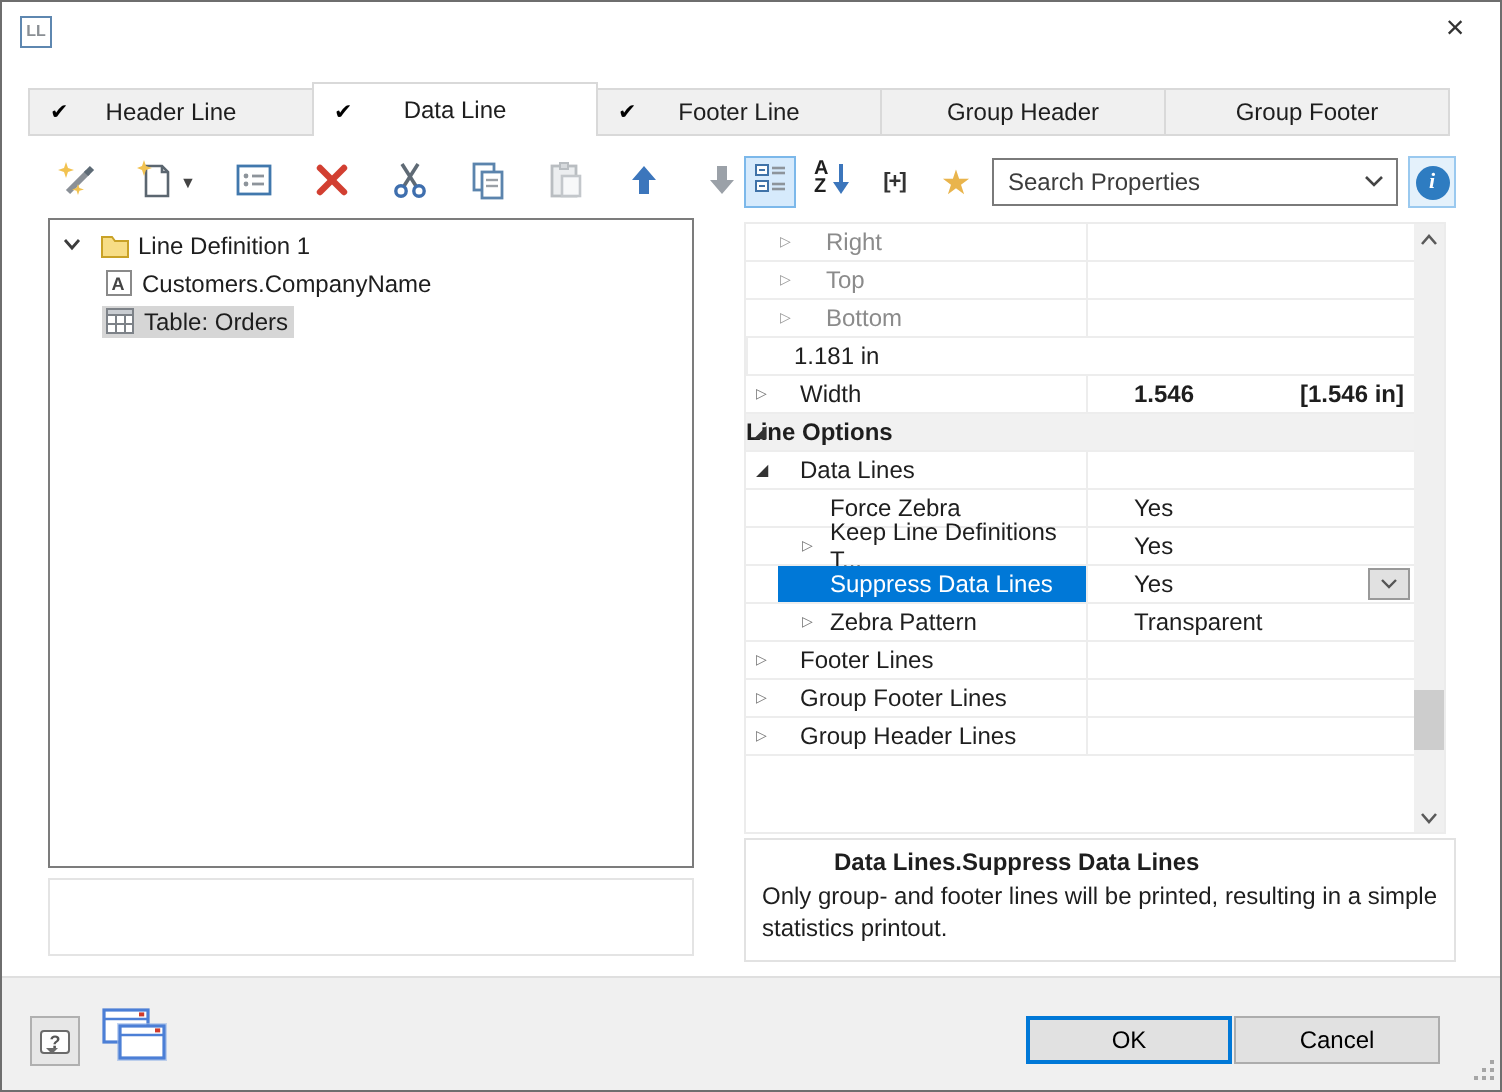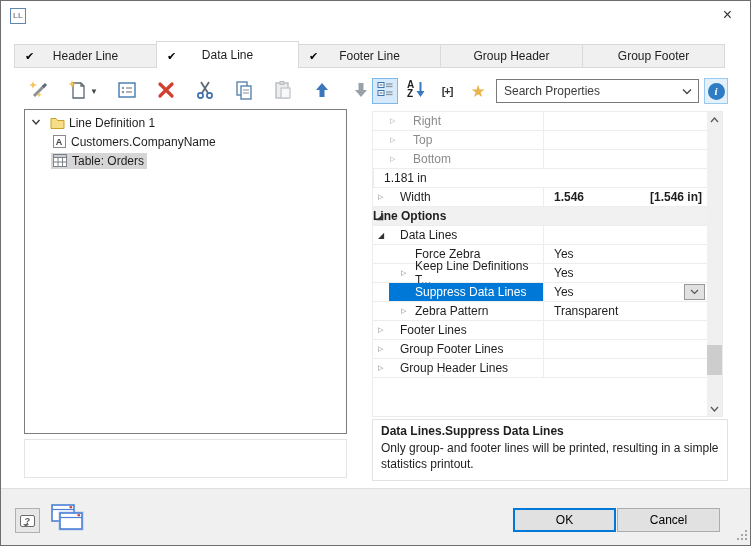--- a/index.html
+++ b/index.html
@@ -59,7 +59,7 @@
   #prows{margin-right:15px;}
   .prow{display:flex;height:19px;border-bottom:1px solid #ededed;align-items:stretch;font-size:12px;}
   .pname{width:170px;position:relative;display:flex;align-items:center;}
-  .pval{flex:1;border-left:1px solid #ededed;display:flex;align-items:center;padding-left:10px;position:relative;}
+  .pval{flex:1;border-left:1px solid #ededed;display:flex;align-items:center;padding-left:23px;position:relative;}
   .exp{position:absolute;top:50%;transform:translateY(-50%);font-size:7px;color:#777;}
   .exp.c::before{content:"▷";}
   .exp.e::before{content:"◢";color:#333;font-size:8px;}

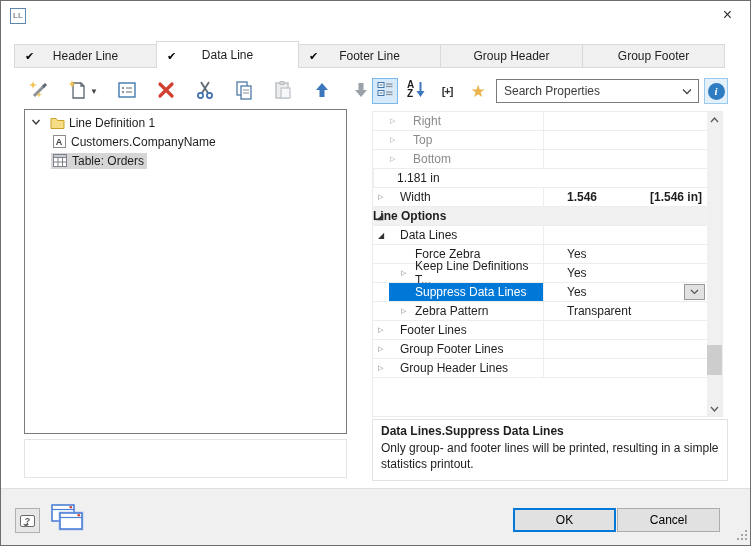--- a/index.html
+++ b/index.html
@@ -89,7 +89,7 @@
 
   
   #desc-box{position:absolute;left:371px;top:418px;width:356px;height:62px;border:1px solid #e2e2e2;background:#fff;padding:4px 8px;}
-  #desc-title{font-weight:bold;font-size:12px;margin-bottom:2px;}
+  #desc-title{font-weight:bold;font-size:12px;margin-bottom:2px;margin-left:36px;}
   #desc-text{font-size:12px;line-height:16px;color:#1e1e1e;}
 
   

